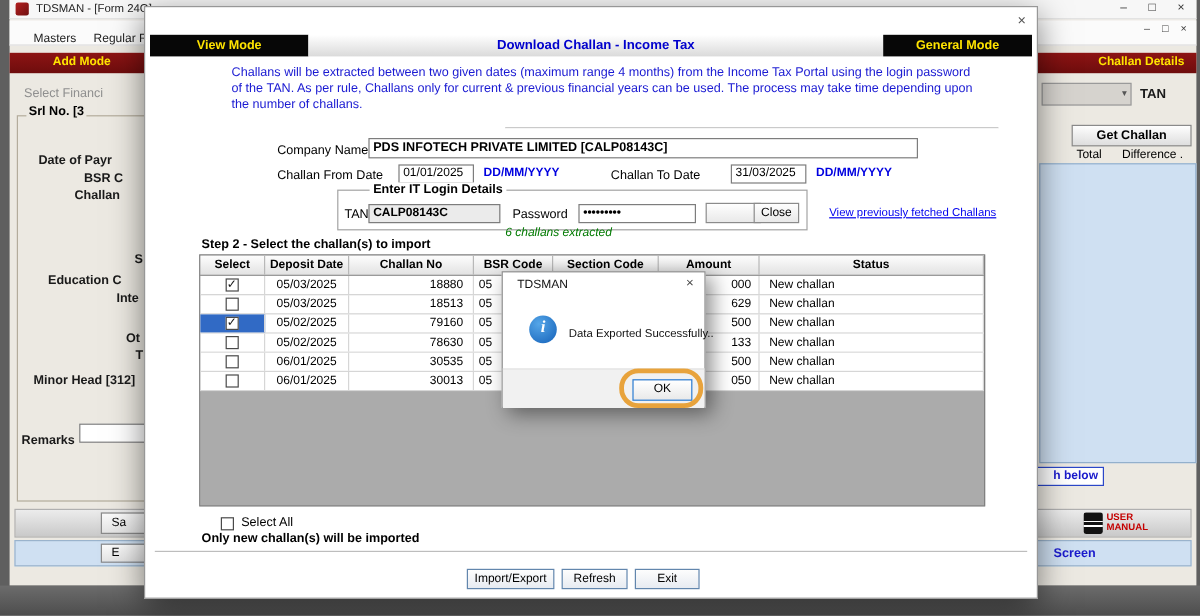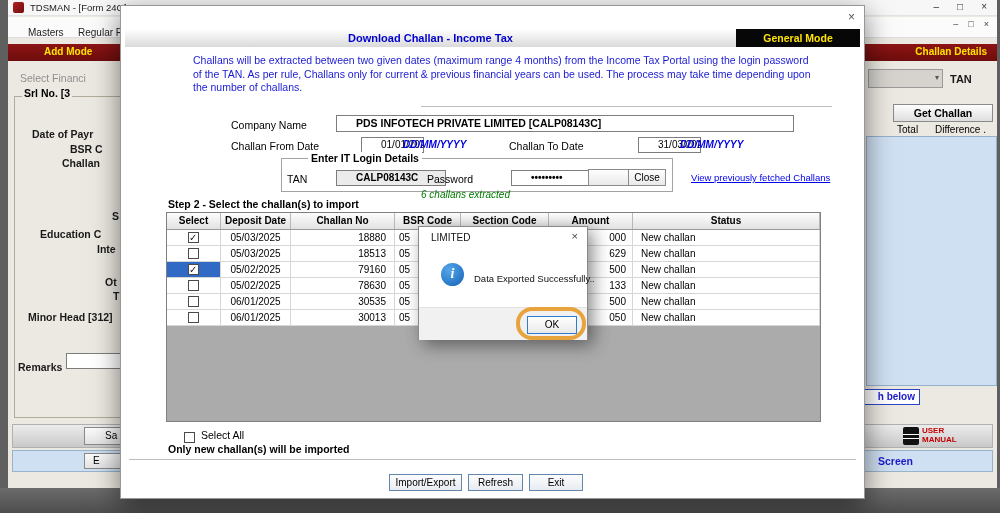--- a/index.html
+++ b/index.html
@@ -161,6 +161,7 @@
     <span class="dlgclose">×</span>
 
     <div class="dlghdr">
+      <div class="seg-dark" style="width:132px">View Mode</div>
       <div class="seg-title">Download Challan - Income Tax</div>
       <div class="seg-dark" style="width:124px">General Mode</div>
     </div>

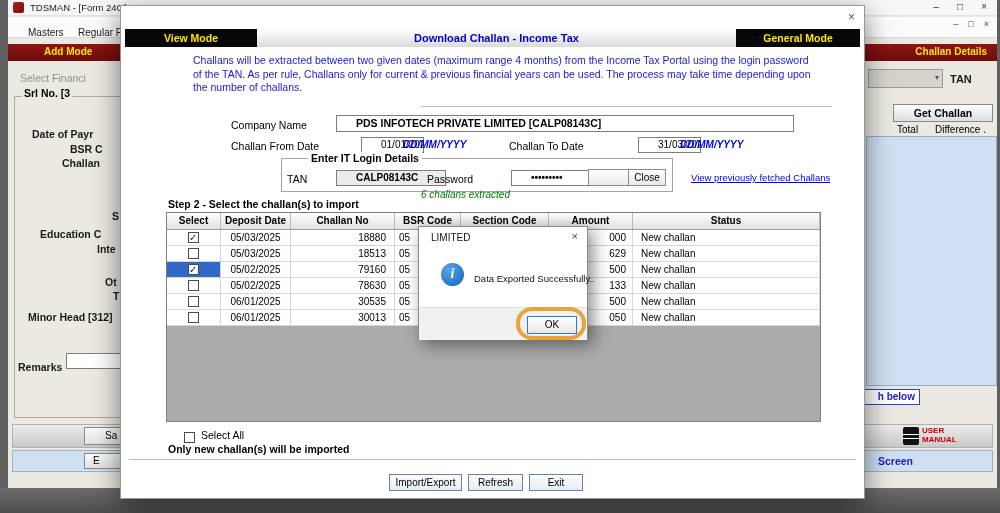--- a/index.html
+++ b/index.html
@@ -47,7 +47,7 @@
   .steplbl { position:absolute; font-weight:bold; font-size:10.5px; color:#000; white-space:nowrap; }
   .etline { position:absolute; height:2px; border-top:1px solid #bdbdbd; border-bottom:1px solid #fff; }
   .flabel { position:absolute; font-size:10.5px; color:#000; white-space:nowrap; }
-  .dinp { position:absolute; background:#fff; border:1px solid #7d7d7d; font-size:10px; padding:1px 19px; white-space:nowrap; overflow:hidden;margin-left:29px; }
+  .dinp { position:absolute; background:#fff; border:1px solid #7d7d7d; font-size:10px; padding:1px 3px; white-space:nowrap; overflow:hidden; }
   .hint { position:absolute; color:#0000e0; font-weight:bold; font-size:10px; white-space:nowrap;font-style:italic; }
   .loginbox { position:absolute; left:160px; top:152px; width:392px; height:34px; border:1px solid #a3a3a3; }
   .logincap { position:absolute; left:187px; top:146px; background:#fff; padding:0 3px; font-weight:bold; font-size:10.5px; }

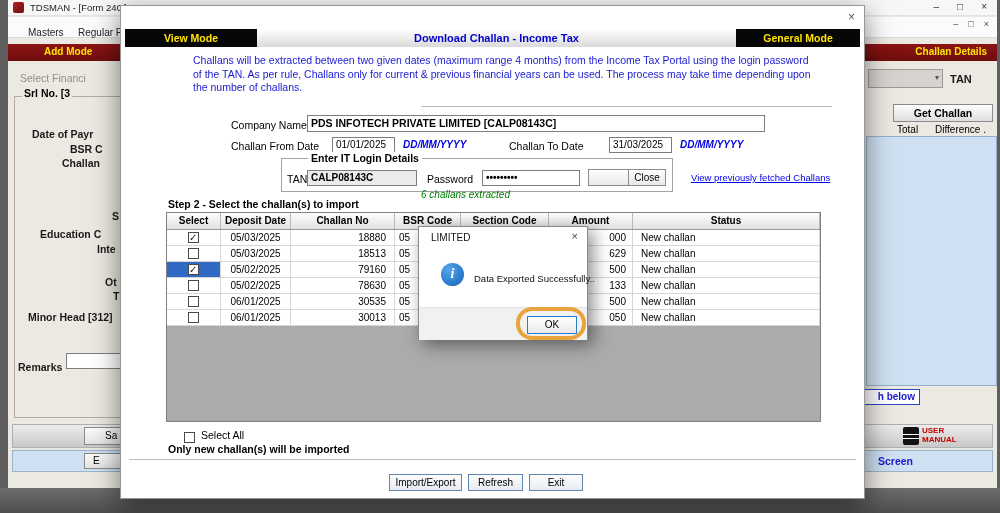--- a/index.html
+++ b/index.html
@@ -48,7 +48,7 @@
   .etline { position:absolute; height:2px; border-top:1px solid #bdbdbd; border-bottom:1px solid #fff; }
   .flabel { position:absolute; font-size:10.5px; color:#000; white-space:nowrap; }
   .dinp { position:absolute; background:#fff; border:1px solid #7d7d7d; font-size:10px; padding:1px 3px; white-space:nowrap; overflow:hidden; }
-  .hint { position:absolute; color:#0000e0; font-weight:bold; font-size:10px; white-space:nowrap;font-style:italic; }
+  .hint { position:absolute; color:#0000e0; font-weight:bold; font-size:10px; white-space:nowrap; }
   .loginbox { position:absolute; left:160px; top:152px; width:392px; height:34px; border:1px solid #a3a3a3; }
   .logincap { position:absolute; left:187px; top:146px; background:#fff; padding:0 3px; font-weight:bold; font-size:10.5px; }
   .btn { position:absolute; background:linear-gradient(#fefefe,#e9e9e9); border:1px solid #8b8b8b; font-size:10px; text-align:center; }

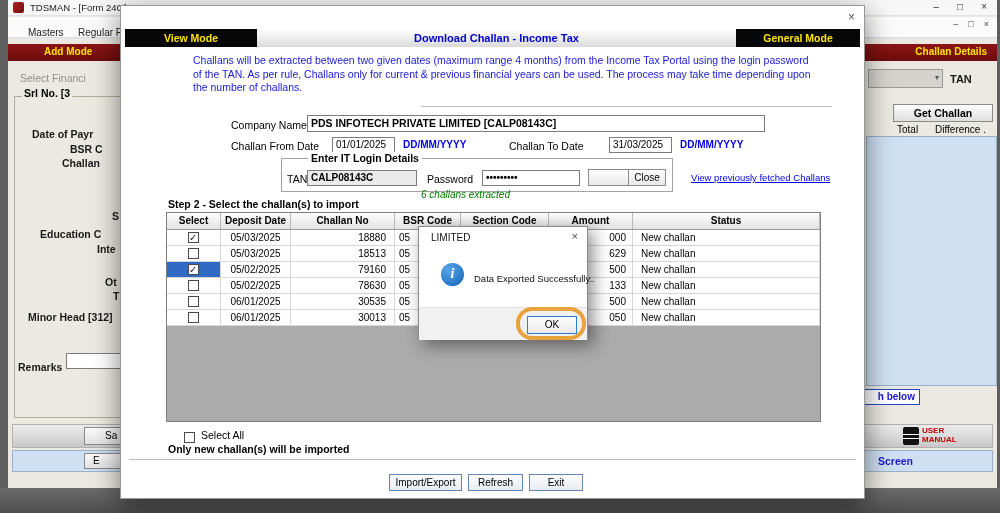--- a/index.html
+++ b/index.html
@@ -286,7 +286,7 @@
   </div>
 
   <div id="msgbox">
-    <span class="mbtitle">LIMITED</span>
+    <span class="mbtitle">TDSMAN</span>
     <span class="mbclose">×</span>
     <div class="infoicon">i</div>
     <div class="mbtext">Data Exported Successfully..</div>

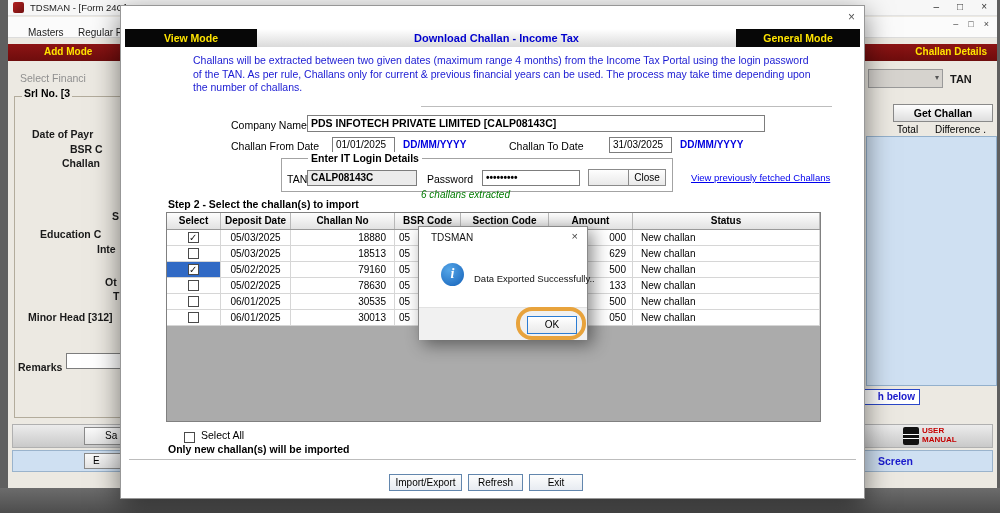--- a/index.html
+++ b/index.html
@@ -142,7 +142,7 @@
     <div class="belownote">h below</div>
 
     <div class="graybar"></div>
-    <div class="abs smallbtn" style="left:76px; top:427px; width:64px; height:18px; padding:2px 0 0 20px;">Sa</div>
+    <div class="abs smallbtn" style="left:76px; top:427px; width:64px; height:18px; padding:2px 0 0 8px;">Sa</div>
     <div class="manicon"></div>
     <div class="mantxt">
       <div>USER</div>

